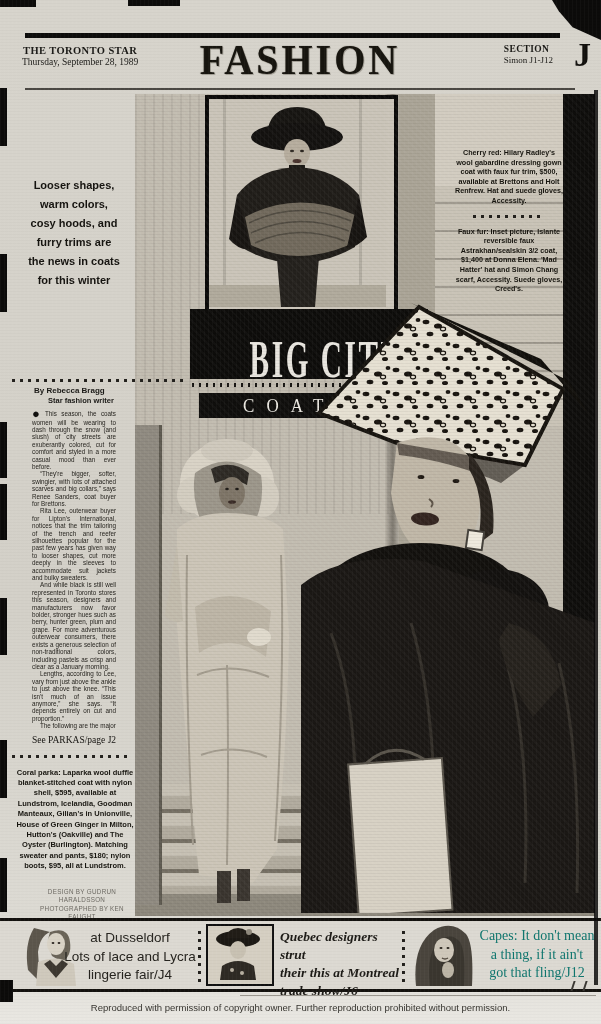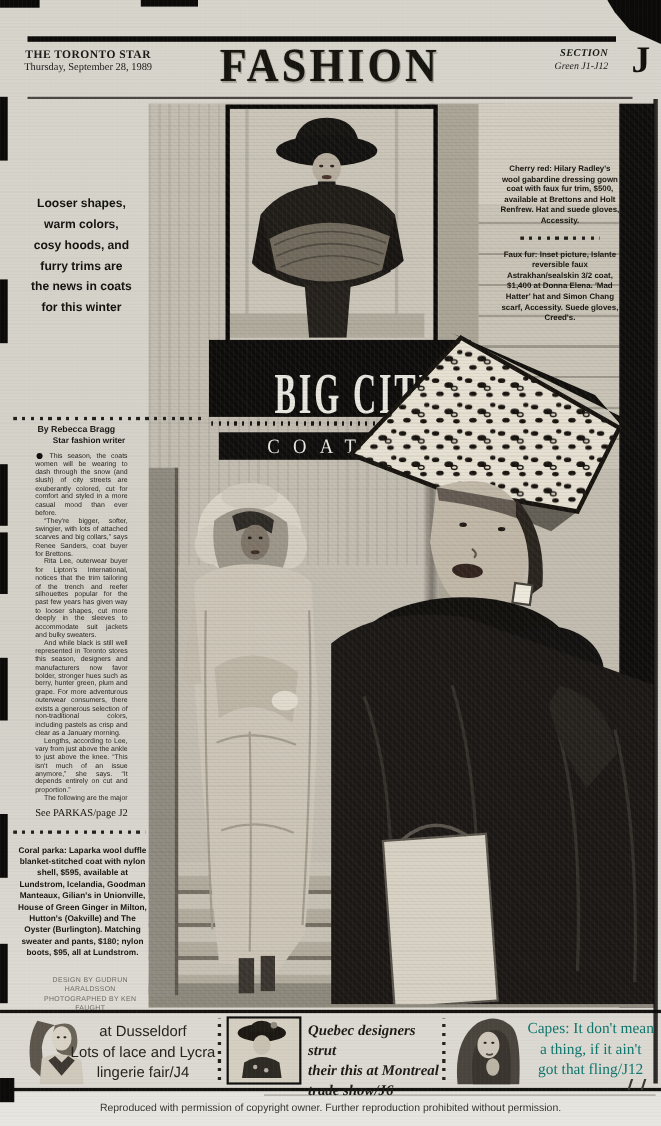--- a/index.html
+++ b/index.html
@@ -19,7 +19,7 @@
   .mast-title{position:absolute;left:300px;top:36px;transform:translateX(-50%) scaleY(1.08);z-index:3;
     font-family:"Liberation Serif",serif;font-size:40px;font-weight:bold;letter-spacing:3px;color:#17150f;
     text-shadow:0 0 1px rgba(90,85,75,.9),1px 1px 0 rgba(120,115,105,.45);}
-  .mast-right{position:absolute;right:48px;top:44px;text-align:right;z-index:3;font-family:"Liberation Serif",serif;font-style:italic;}
+  .mast-right{position:absolute;right:48px;top:44px;text-align:left;z-index:3;font-family:"Liberation Serif",serif;}
   .mast-right .sec{font-size:9.5px;font-weight:bold;letter-spacing:.4px;}
   .mast-right .pgs{font-size:9px;margin-top:1px;}
   .mast-letter{position:absolute;right:10px;top:36px;z-index:3;font-family:"Liberation Serif",serif;

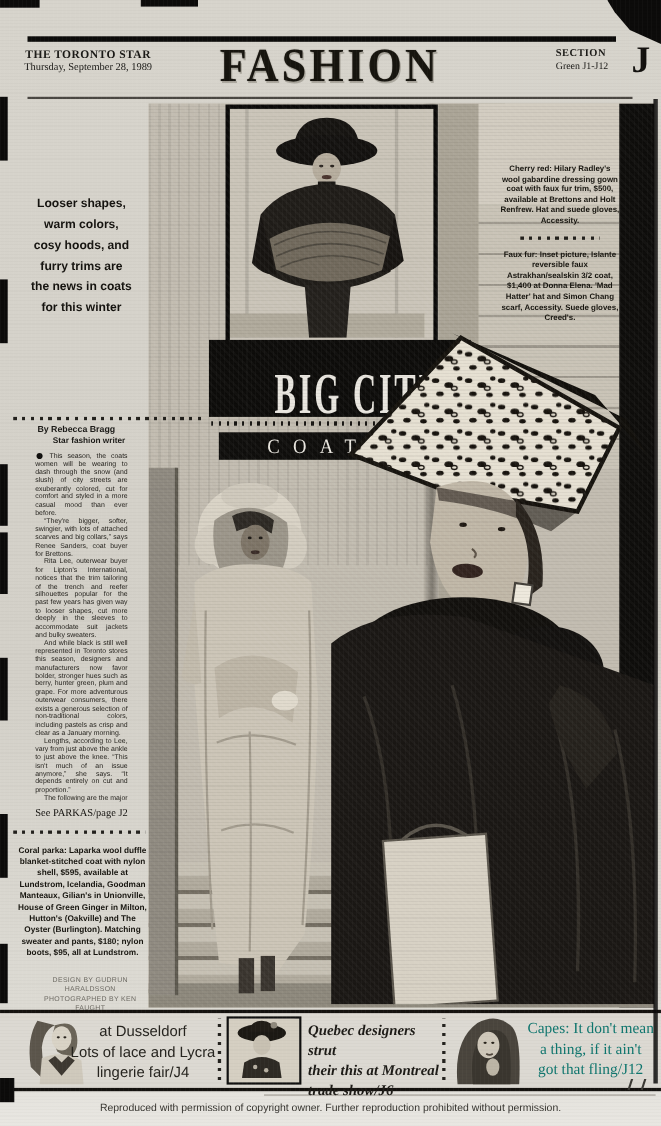--- a/index.html
+++ b/index.html
@@ -126,7 +126,7 @@
   <div class="mast-title">FASHION</div>
   <div class="mast-right">
     <div class="sec">SECTION</div>
-    <div class="pgs">Green J1-J12</div>
+    <div class="pgs">Simon J1-J12</div>
   </div>
   <div class="mast-letter">J</div>
   <div class="head-rule"></div>

